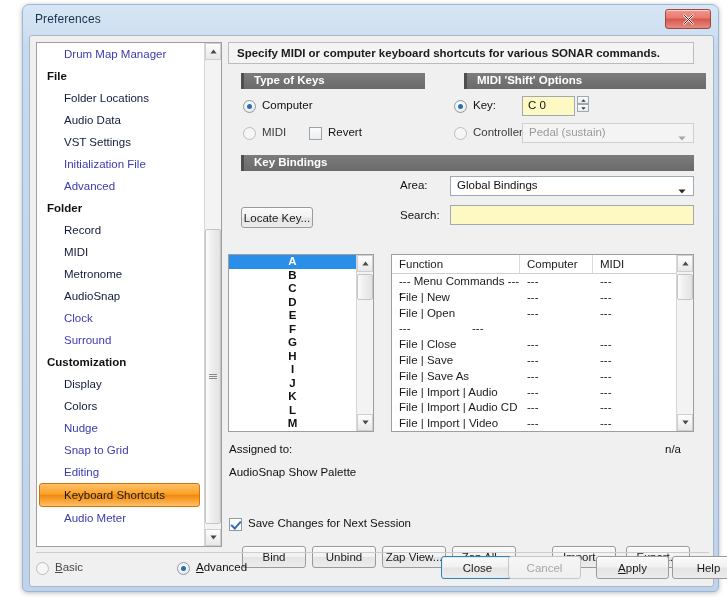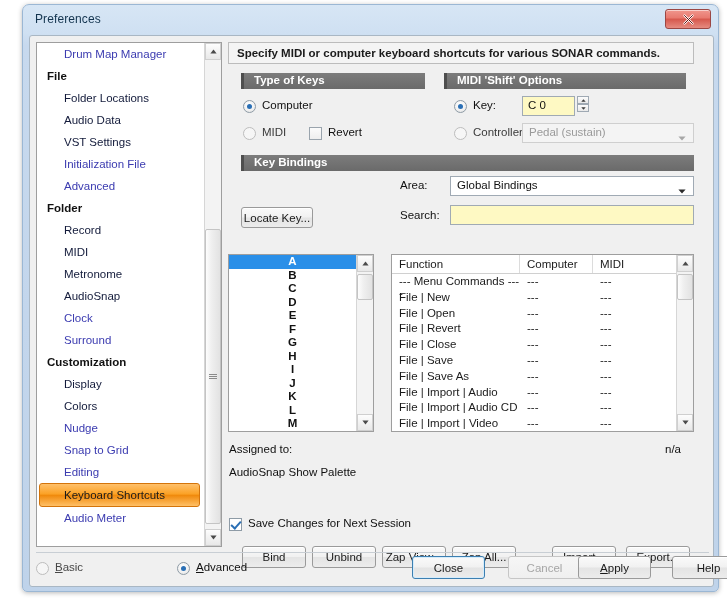--- a/index.html
+++ b/index.html
@@ -287,7 +287,7 @@
       <div class="cbx off" style="left:81px; top:85px;"></div>
       <div class="lbl" style="left:100px; top:84px;">Revert</div>
 
-      <div class="grp-head" style="left:216px; top:31px; width:242px;">MIDI 'Shift' Options</div>
+      <div class="grp-head" style="left:236px; top:31px; width:242px;">MIDI 'Shift' Options</div>
       <div class="radio on" style="left:226px; top:58px;"></div>
       <div class="lbl" style="left:245px; top:57px;">Key:</div>
       <div class="tfield" style="left:294px; top:54px; width:53px; height:20px;">C 0</div>

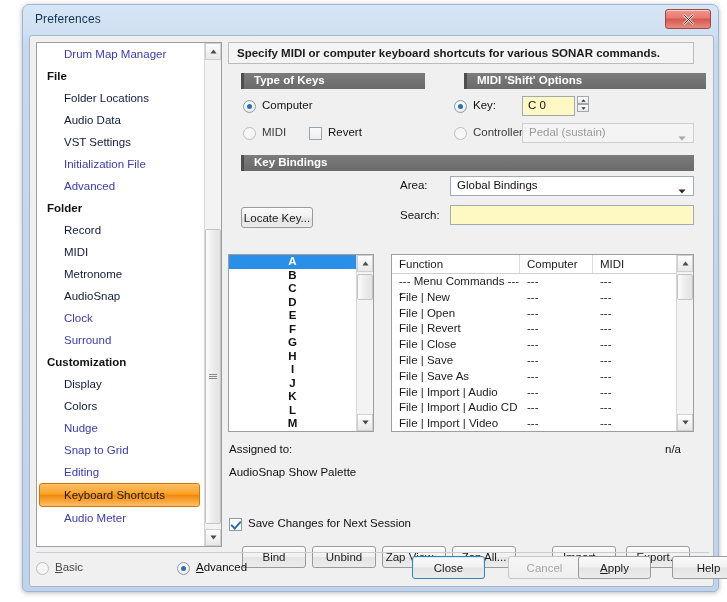--- a/index.html
+++ b/index.html
@@ -386,7 +386,6 @@
                 <span class="c2">---</span>
               </div>
               <div class="grow">
-                <span class="c0">File | Revert</span>
                 <span class="c1">---</span>
                 <span class="c2">---</span>
               </div>

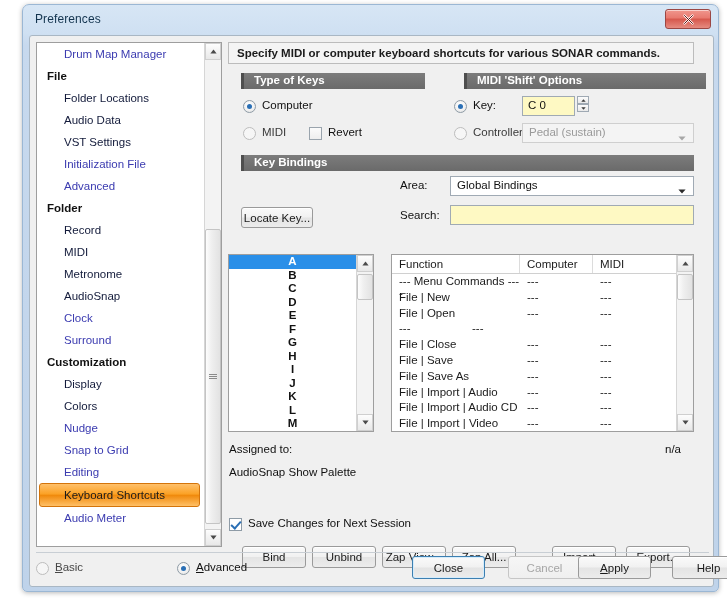--- a/index.html
+++ b/index.html
@@ -465,7 +465,7 @@
         <span class="u">A</span><span>dvanced</span>
       </div>
 
-      <div class="btn default" style="left:376px; top:4px; width:73px; height:23px;">Close</div>
+      <div class="btn default" style="left:405px; top:4px; width:73px; height:23px;">Close</div>
       <div class="btn disabled" style="left:472px; top:4px; width:73px; height:23px;">Cancel</div>
       <div class="btn" style="left:542px; top:4px; width:73px; height:23px;">
         <span><span class="u">A</span>pply</span>

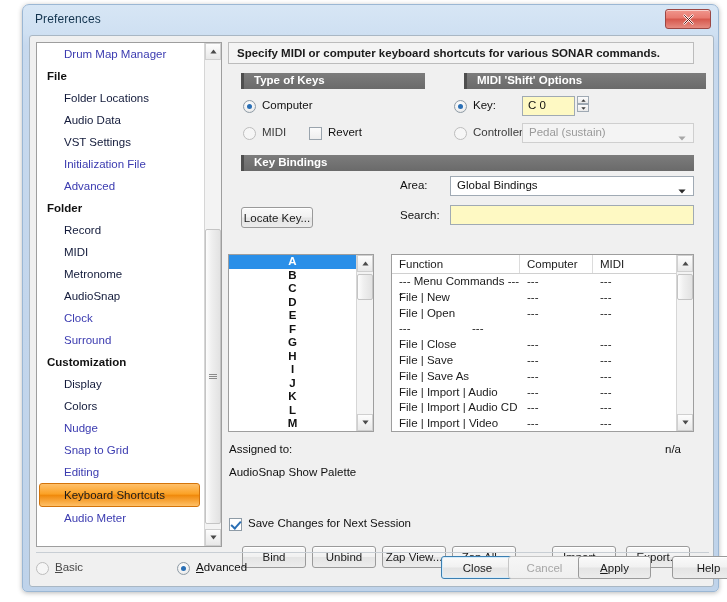--- a/index.html
+++ b/index.html
@@ -467,7 +467,7 @@
 
       <div class="btn default" style="left:405px; top:4px; width:73px; height:23px;">Close</div>
       <div class="btn disabled" style="left:472px; top:4px; width:73px; height:23px;">Cancel</div>
-      <div class="btn" style="left:542px; top:4px; width:73px; height:23px;">
+      <div class="btn" style="left:560px; top:4px; width:73px; height:23px;">
         <span><span class="u">A</span>pply</span>
       </div>
       <div class="btn" style="left:636px; top:4px; width:73px; height:23px;">Help</div>

